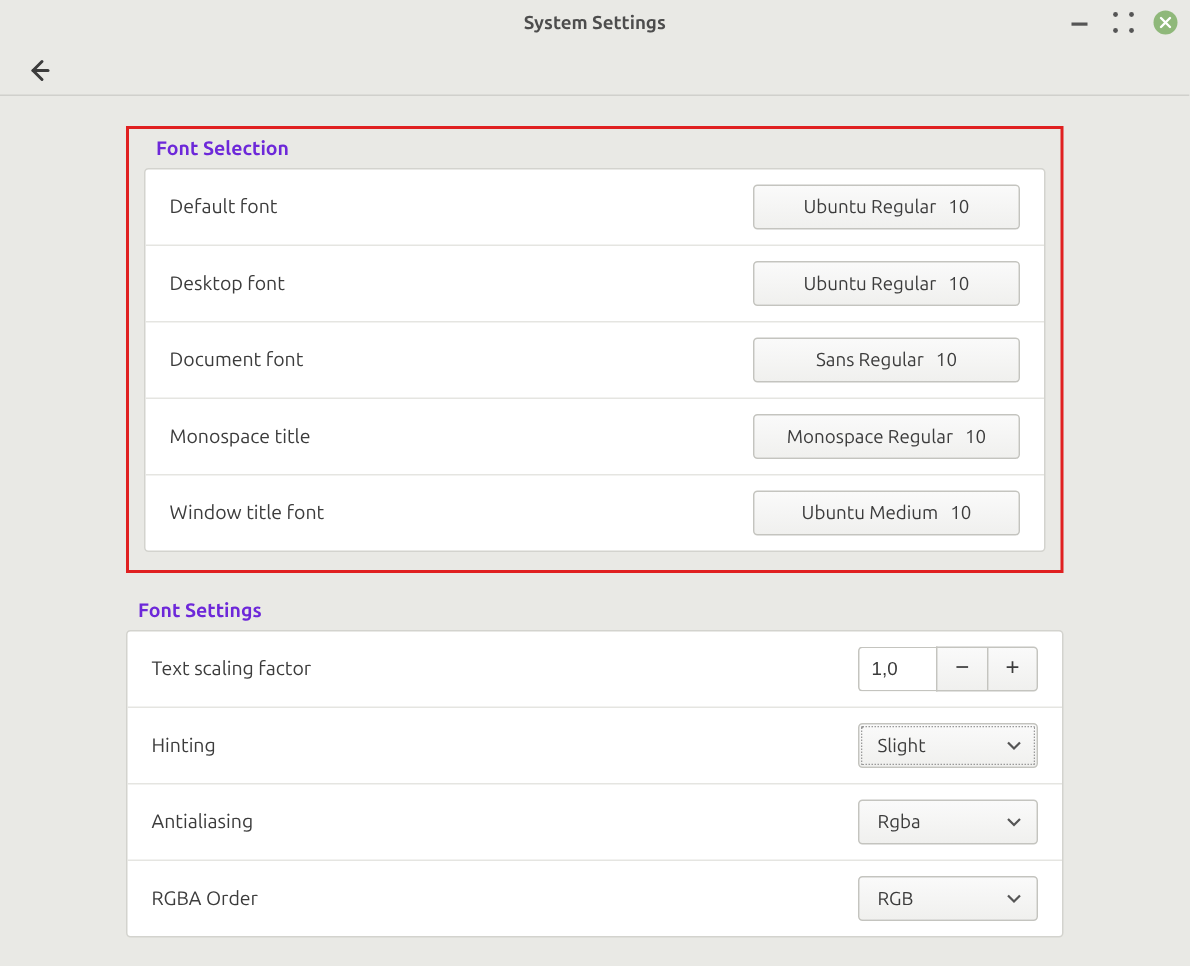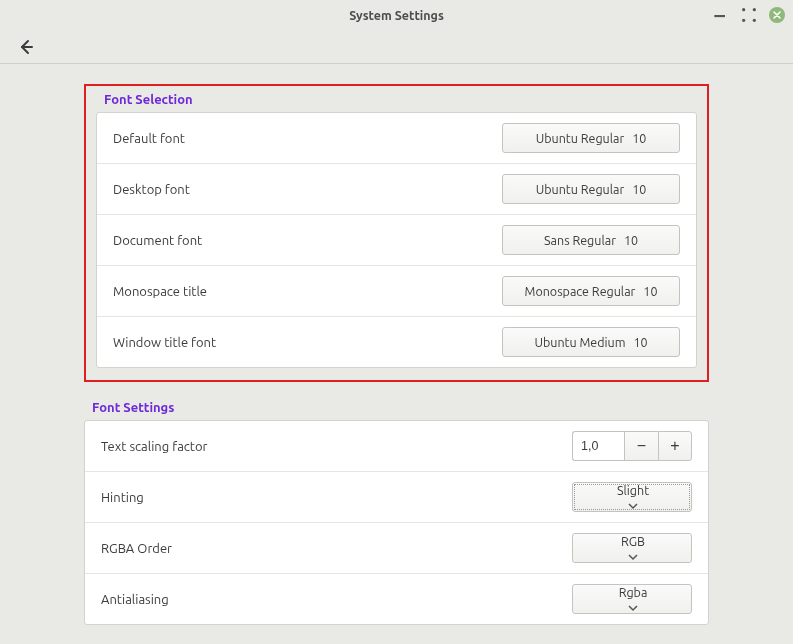--- a/index.html
+++ b/index.html
@@ -152,7 +152,6 @@
     cursor: pointer;
     font-size: 12.5px;
     color: #3c3c3c;
-    flex-direction: column;
   }
   .combo.focused {
     outline: 1px dotted #999;

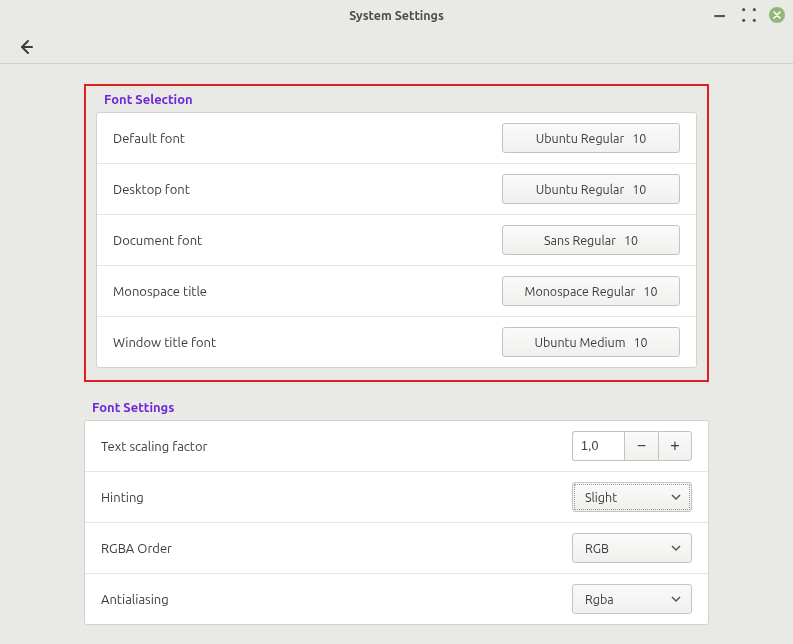--- a/index.html
+++ b/index.html
@@ -268,6 +268,16 @@
     </div>
 
     <div class="row">
+      <span class="row-label">Antialiasing</span>
+      <div class="combo">
+        <span>Rgba</span>
+        <svg class="chev" viewBox="0 0 10 10">
+            <path d="M1 3 L5 7 L9 3" fill="none" stroke="#555" stroke-width="1.5"></path>
+          </svg>
+      </div>
+    </div>
+
+    <div class="row">
       <span class="row-label">RGBA Order</span>
       <div class="combo">
         <span>RGB</span>
@@ -277,16 +287,6 @@
       </div>
     </div>
 
-    <div class="row">
-      <span class="row-label">Antialiasing</span>
-      <div class="combo">
-        <span>Rgba</span>
-        <svg class="chev" viewBox="0 0 10 10">
-            <path d="M1 3 L5 7 L9 3" fill="none" stroke="#555" stroke-width="1.5"></path>
-          </svg>
-      </div>
-    </div>
-
   </div>
 
 </div>

